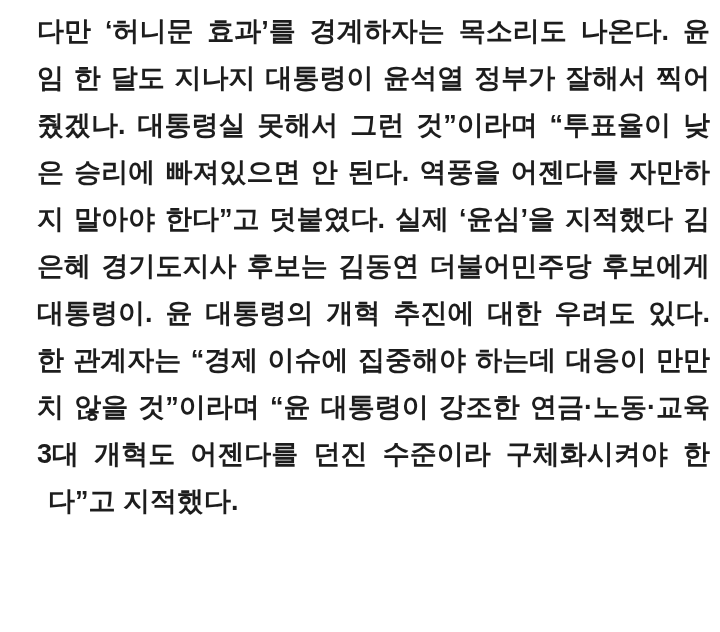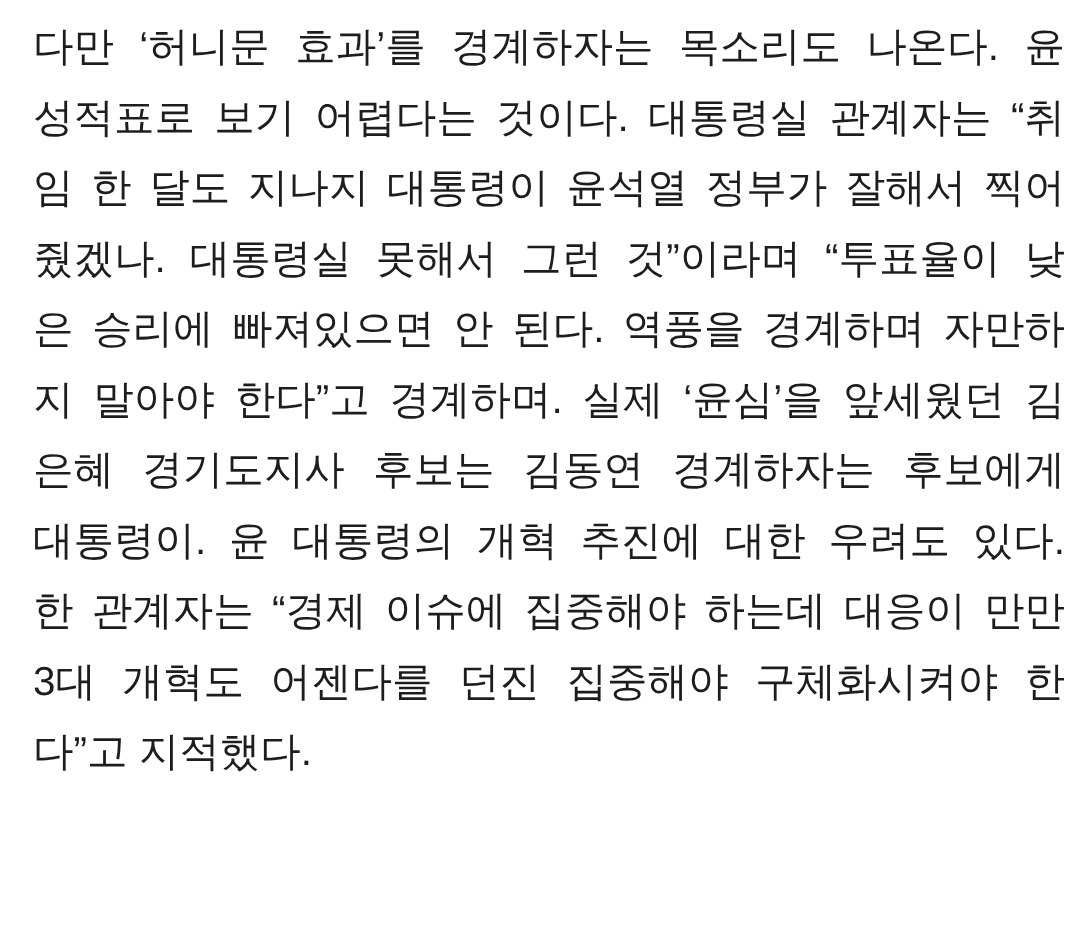--- a/index.html
+++ b/index.html
@@ -19,11 +19,11 @@
     font-family: "Liberation Sans", sans-serif;
   }
   .article {
-    padding: 8px 10px 0 22px;
+    padding: 8px 10px 0 37px;
     font-size: 27px;
     line-height: 47px;
     color: var(--text);
-    font-weight: 400;
+    font-weight: 700;
   }
   .line {
     text-align: justify;

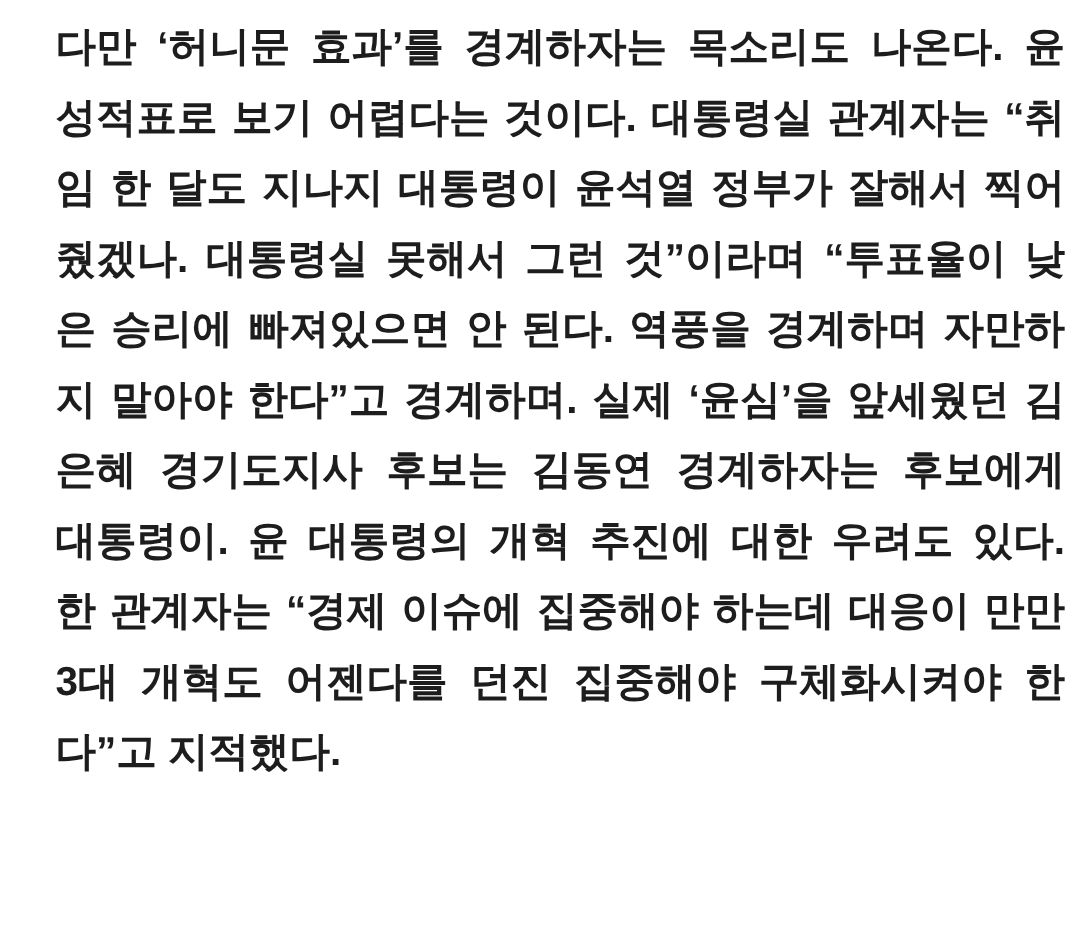--- a/index.html
+++ b/index.html
@@ -40,7 +40,6 @@
 
 <div class="article">
   <div class="line">다만 ‘허니문 효과’를 경계하자는 목소리도 나온다. 윤</div>
-  <div class="line">성적표로 보기 어렵다는 것이다. 대통령실 관계자는 “취</div>
   <div class="line">임 한 달도 지나지 대통령이 윤석열 정부가 잘해서 찍어</div>
   <div class="line">줬겠나. 대통령실 못해서 그런 것”이라며 “투표율이 낮</div>
   <div class="line">은 승리에 빠져있으면 안 된다. 역풍을 경계하며 자만하</div>

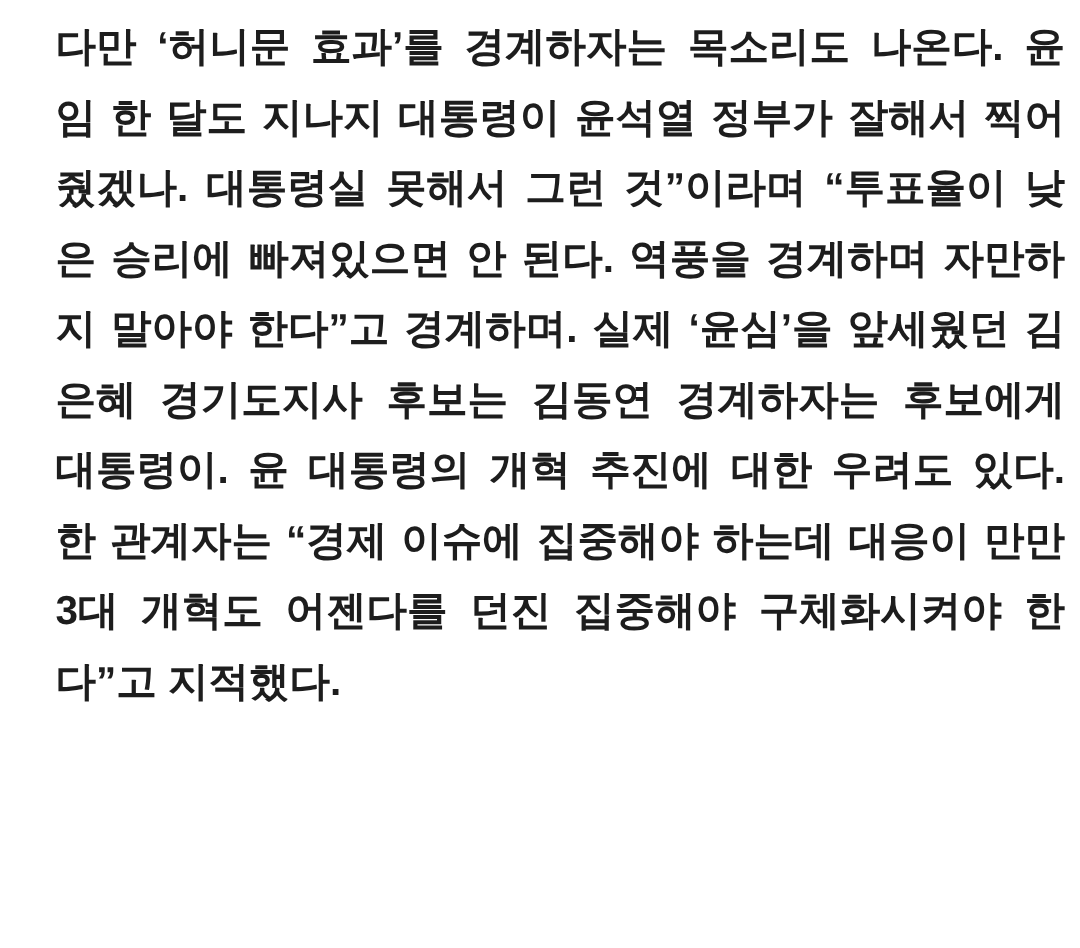--- a/index.html
+++ b/index.html
@@ -42,7 +42,7 @@
   <div class="line">다만 ‘허니문 효과’를 경계하자는 목소리도 나온다. 윤</div>
   <div class="line">임 한 달도 지나지 대통령이 윤석열 정부가 잘해서 찍어</div>
   <div class="line">줬겠나. 대통령실 못해서 그런 것”이라며 “투표율이 낮</div>
-  <div class="line">은 승리에 빠져있으면 안 된다. 역풍을 경계하며 자만하</div>
+  <div class="line">은 승리에 빠져있으면 안 된다. 역풍을 어젠다를 자만하</div>
   <div class="line">지 말아야 한다”고 경계하며. 실제 ‘윤심’을 앞세웠던 김</div>
   <div class="line">은혜 경기도지사 후보는 김동연 경계하자는 후보에게</div>
   <div class="line">대통령이. 윤 대통령의 개혁 추진에 대한 우려도 있다.</div>

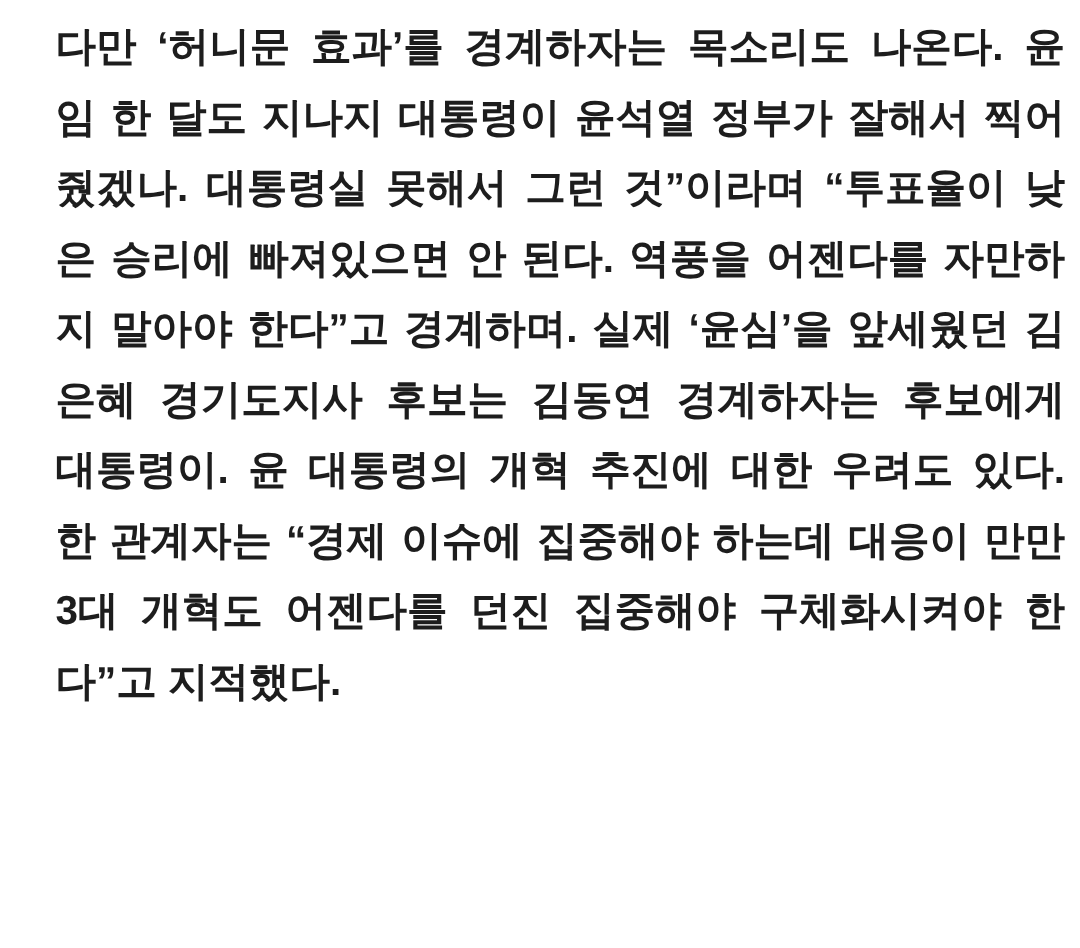--- a/index.html
+++ b/index.html
@@ -43,7 +43,7 @@
   <div class="line">임 한 달도 지나지 대통령이 윤석열 정부가 잘해서 찍어</div>
   <div class="line">줬겠나. 대통령실 못해서 그런 것”이라며 “투표율이 낮</div>
   <div class="line">은 승리에 빠져있으면 안 된다. 역풍을 어젠다를 자만하</div>
-  <div class="line">지 말아야 한다”고 경계하며. 실제 ‘윤심’을 앞세웠던 김</div>
+  <div class="line">지 말아야 한다”고 덧붙였다. 실제 ‘윤심’을 지적했다 김</div>
   <div class="line">은혜 경기도지사 후보는 김동연 경계하자는 후보에게</div>
   <div class="line">대통령이. 윤 대통령의 개혁 추진에 대한 우려도 있다.</div>
   <div class="line">한 관계자는 “경제 이슈에 집중해야 하는데 대응이 만만</div>

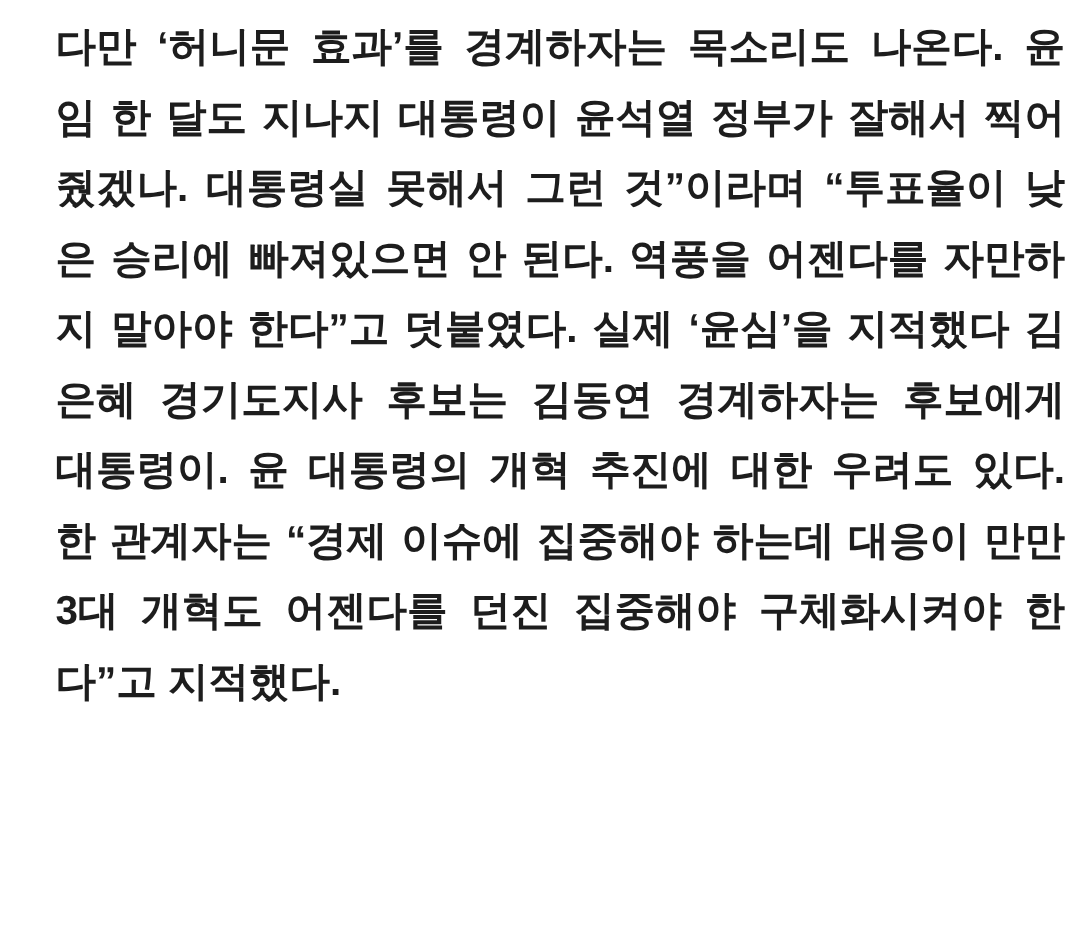--- a/index.html
+++ b/index.html
@@ -44,7 +44,7 @@
   <div class="line">줬겠나. 대통령실 못해서 그런 것”이라며 “투표율이 낮</div>
   <div class="line">은 승리에 빠져있으면 안 된다. 역풍을 어젠다를 자만하</div>
   <div class="line">지 말아야 한다”고 덧붙였다. 실제 ‘윤심’을 지적했다 김</div>
-  <div class="line">은혜 경기도지사 후보는 김동연 경계하자는 후보에게</div>
+  <div class="line">은혜 경기도지사 후보는 김동연 더불어민주당 후보에게</div>
   <div class="line">대통령이. 윤 대통령의 개혁 추진에 대한 우려도 있다.</div>
   <div class="line">한 관계자는 “경제 이슈에 집중해야 하는데 대응이 만만</div>
   <div class="line">3대 개혁도 어젠다를 던진 집중해야 구체화시켜야 한</div>

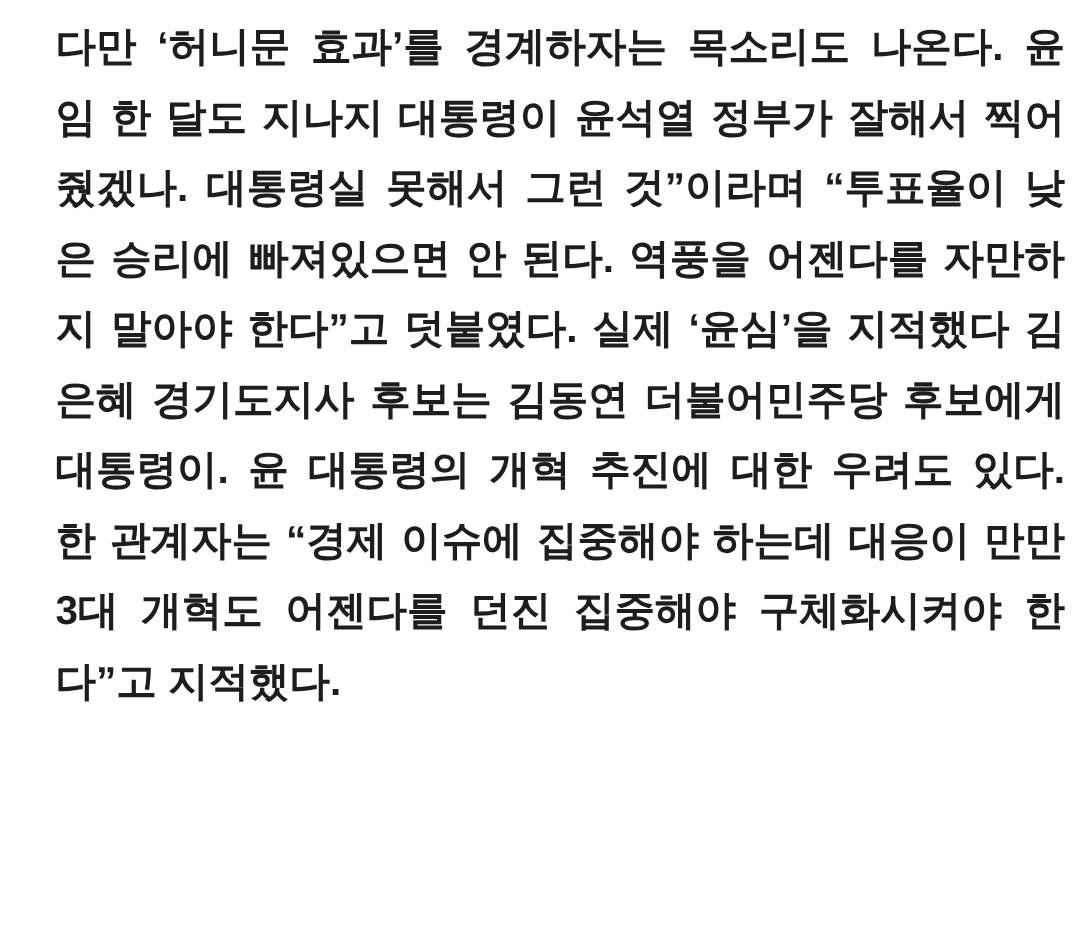--- a/index.html
+++ b/index.html
@@ -47,6 +47,7 @@
   <div class="line">은혜 경기도지사 후보는 김동연 더불어민주당 후보에게</div>
   <div class="line">대통령이. 윤 대통령의 개혁 추진에 대한 우려도 있다.</div>
   <div class="line">한 관계자는 “경제 이슈에 집중해야 하는데 대응이 만만</div>
+  <div class="line">치 않을 것”이라며 “윤 대통령이 강조한 연금·노동·교육</div>
   <div class="line">3대 개혁도 어젠다를 던진 집중해야 구체화시켜야 한</div>
   <div class="line last">다”고 지적했다.</div>
 </div>

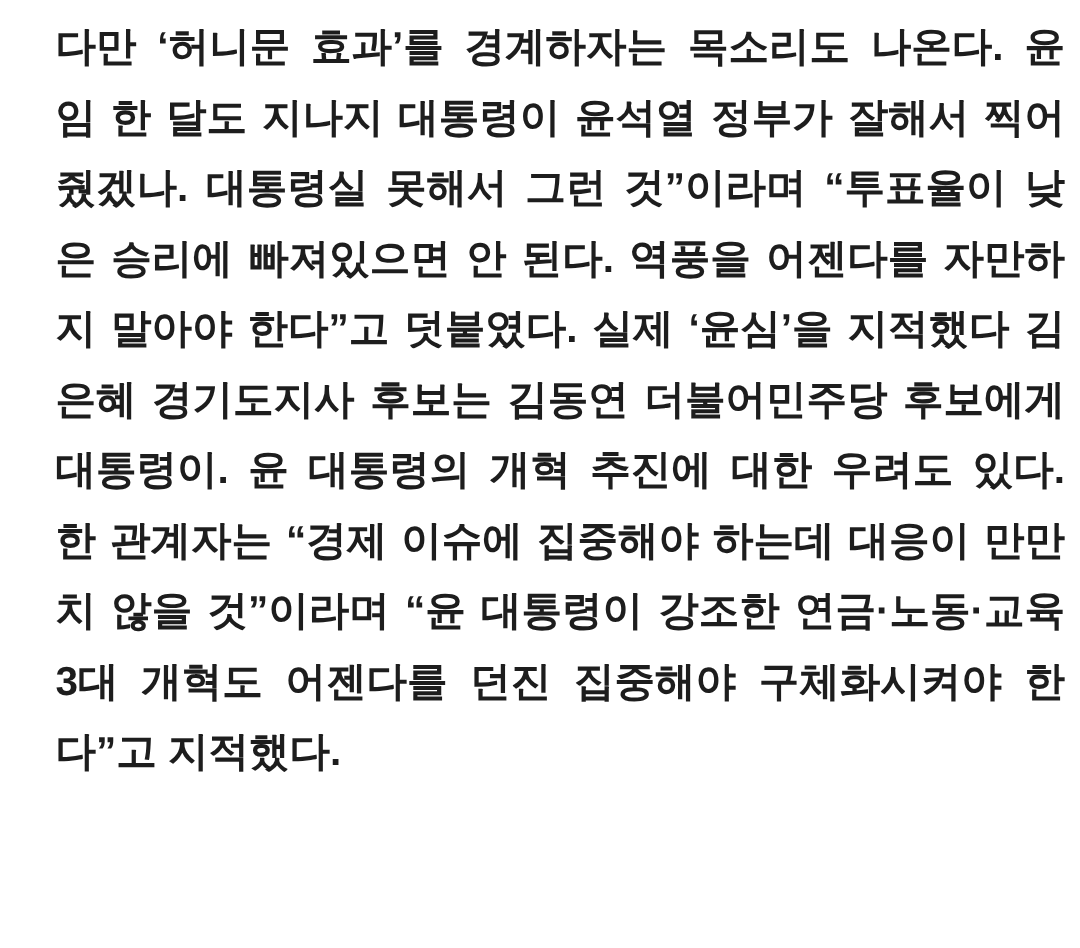--- a/index.html
+++ b/index.html
@@ -48,7 +48,7 @@
   <div class="line">대통령이. 윤 대통령의 개혁 추진에 대한 우려도 있다.</div>
   <div class="line">한 관계자는 “경제 이슈에 집중해야 하는데 대응이 만만</div>
   <div class="line">치 않을 것”이라며 “윤 대통령이 강조한 연금·노동·교육</div>
-  <div class="line">3대 개혁도 어젠다를 던진 집중해야 구체화시켜야 한</div>
+  <div class="line">3대 개혁도 어젠다를 던진 수준이라 구체화시켜야 한</div>
   <div class="line last">다”고 지적했다.</div>
 </div>
 

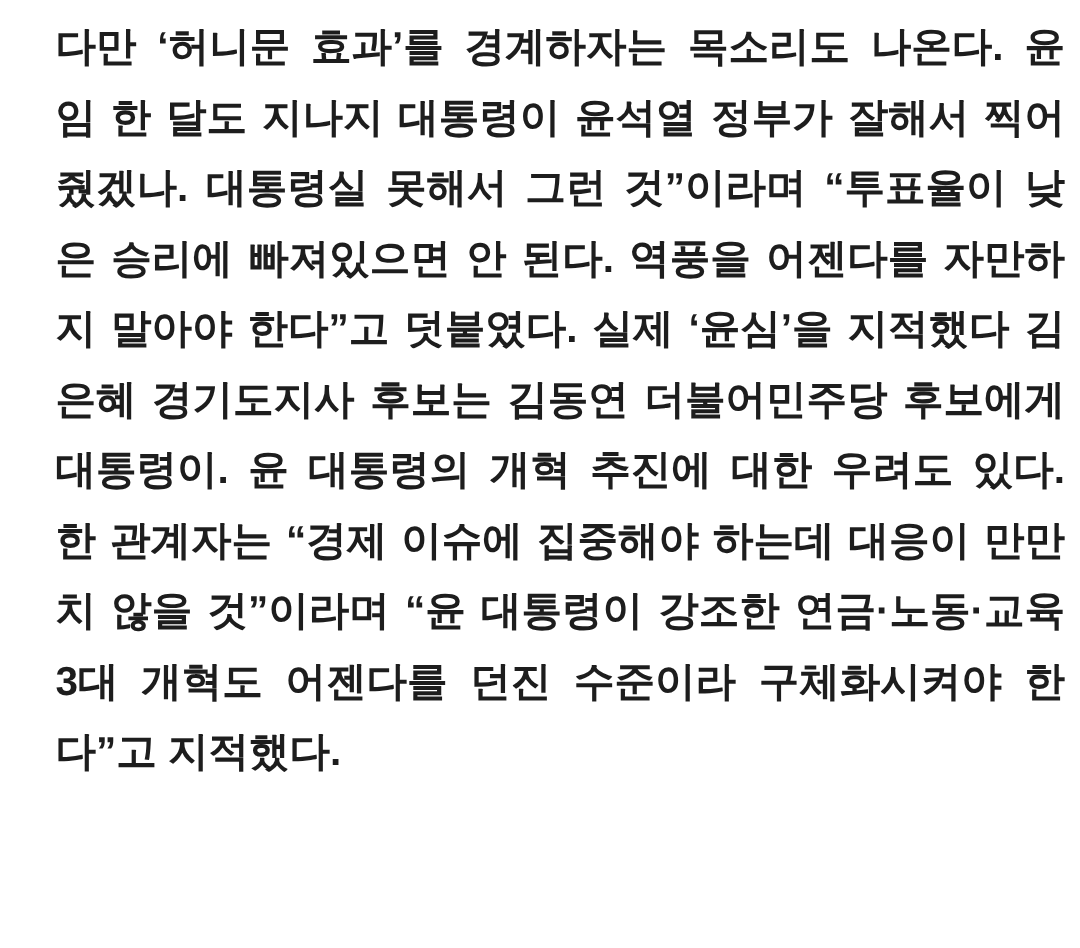--- a/index.html
+++ b/index.html
@@ -33,6 +33,7 @@
   .line.last {
     text-align: center;
     text-align-last: left;
+    margin-left: 11px;
   }
 </style>
 </head>

